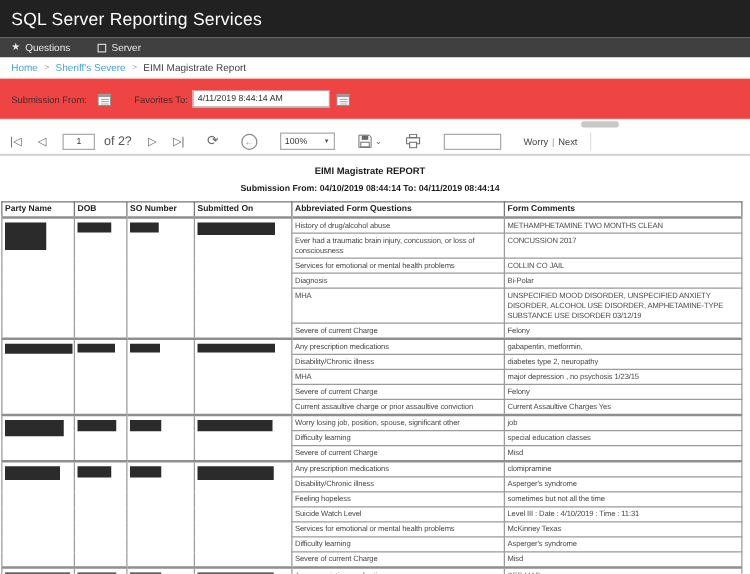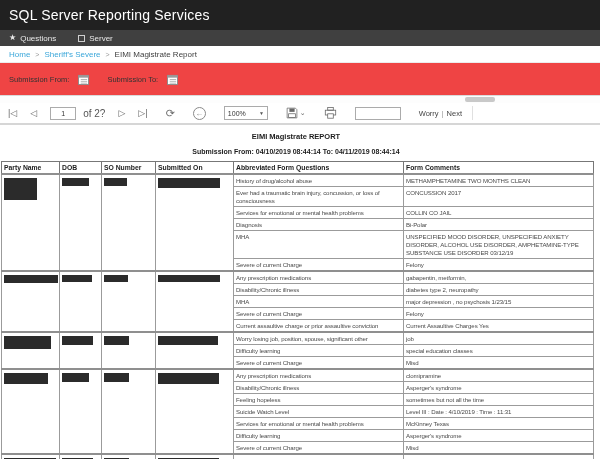--- a/index.html
+++ b/index.html
@@ -109,7 +109,7 @@
       <line x1="3" y1="10" x2="10" y2="10" stroke="#b0b0b0"></line>
     </svg>
   </button>
-  <span class="param-label">Submission To:</span>
+  <span class="param-label">Favorites To:</span>
   <button class="cal-btn">
     <svg width="11" height="11" viewBox="0 0 12 12">
       <rect x="0.5" y="1.5" width="11" height="10" fill="#fff" stroke="#8a8a8a"></rect>

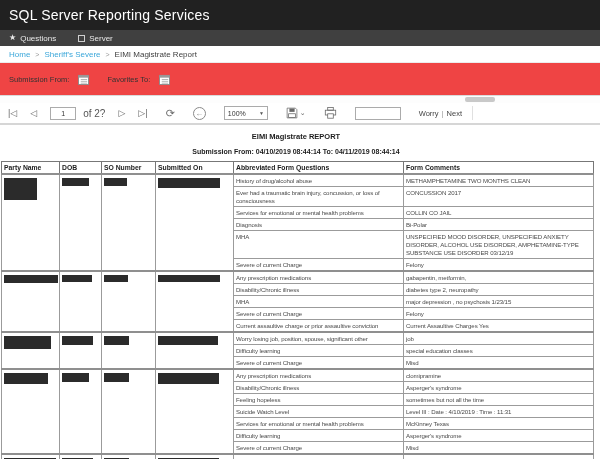--- a/index.html
+++ b/index.html
@@ -110,6 +110,7 @@
     </svg>
   </button>
   <span class="param-label">Favorites To:</span>
+  <input class="param-input" type="text" value="4/11/2019 8:44:14 AM" style="">
   <button class="cal-btn">
     <svg width="11" height="11" viewBox="0 0 12 12">
       <rect x="0.5" y="1.5" width="11" height="10" fill="#fff" stroke="#8a8a8a"></rect>

